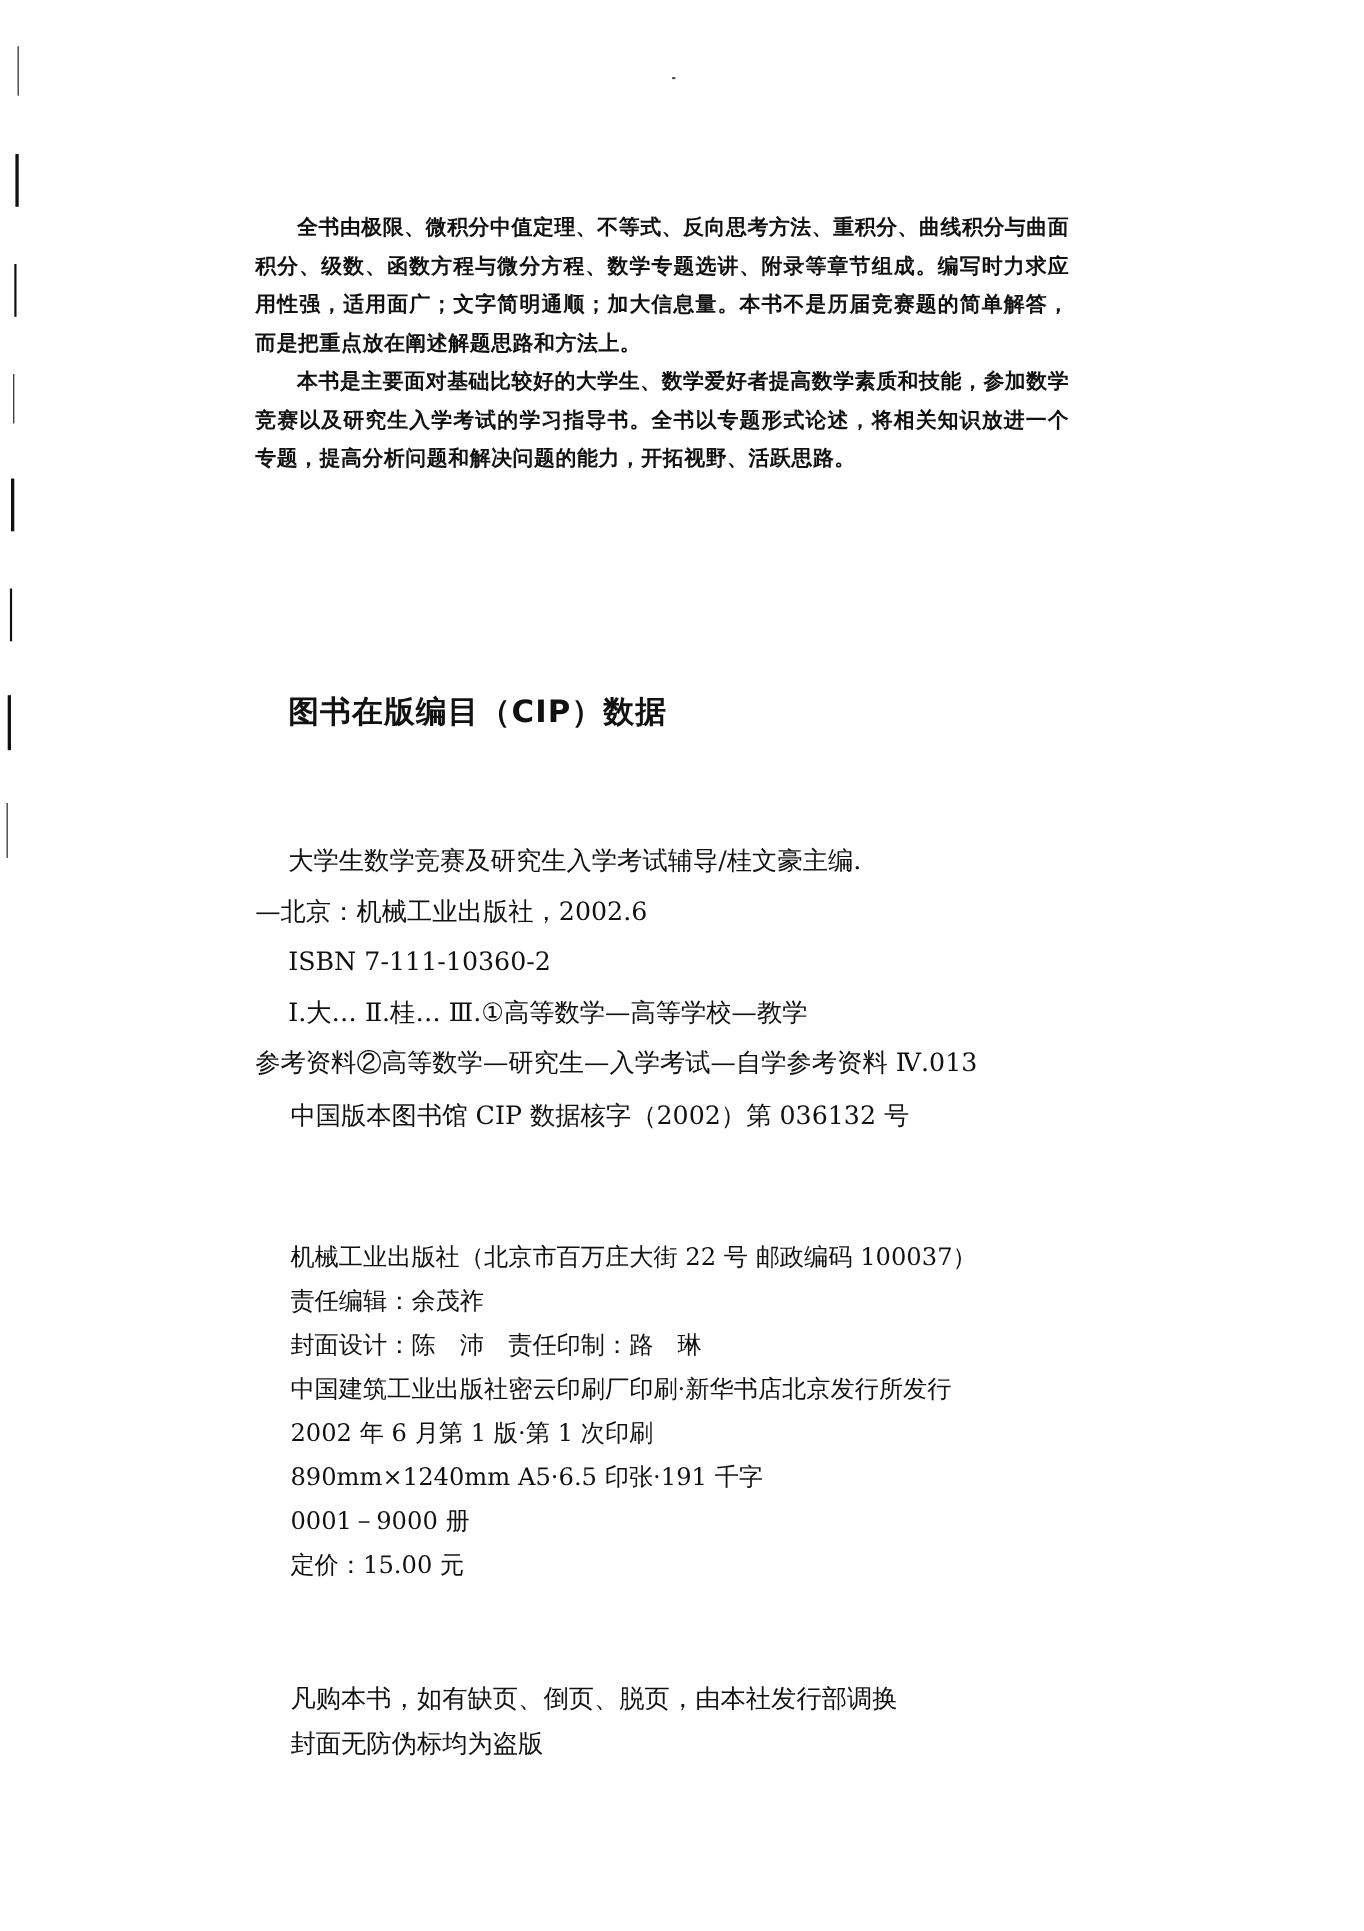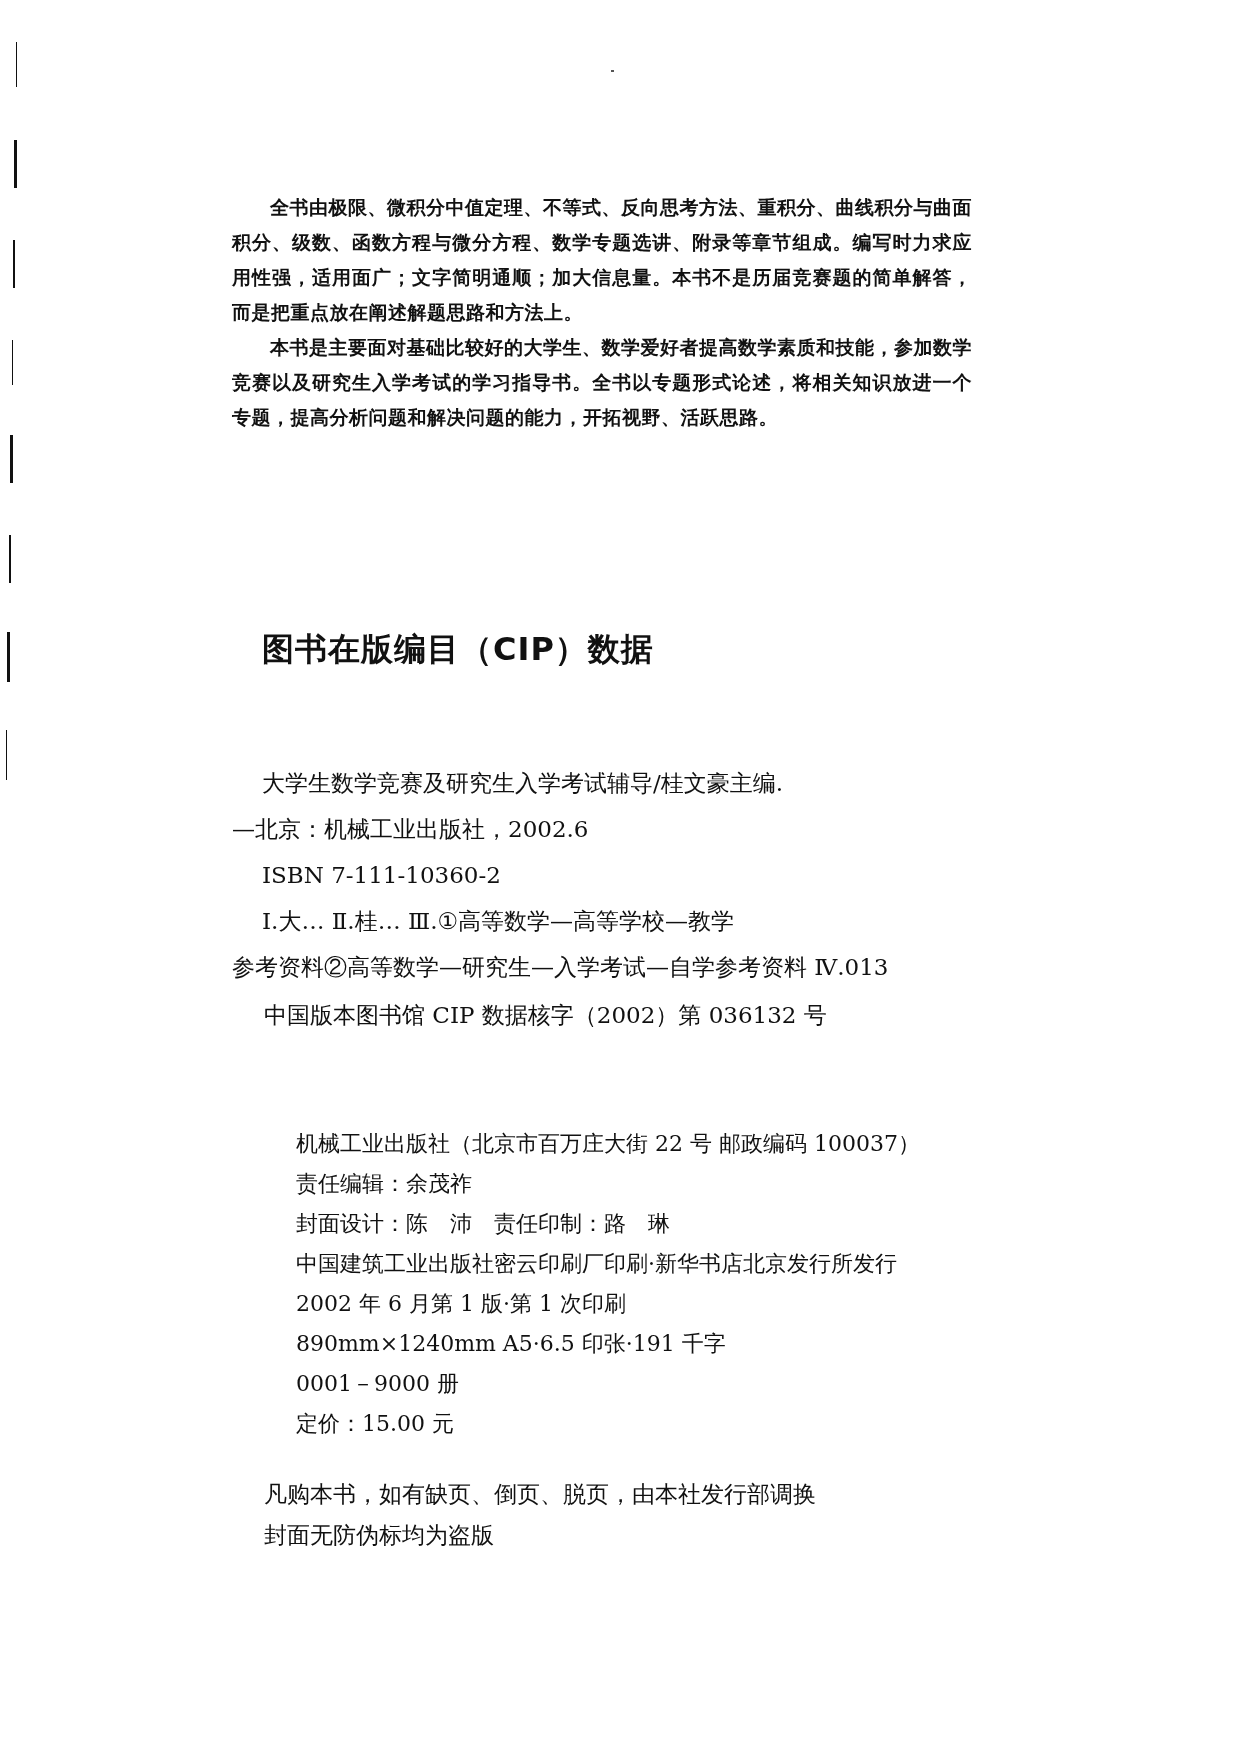--- a/index.html
+++ b/index.html
@@ -10,7 +10,7 @@
   .abstract { position: absolute; left: 232px; top: 190px; width: 740px;
               font-size: 19px; line-height: 35px; font-weight: bold; letter-spacing: 0.5px; }
   .abstract p { margin: 0; text-indent: 2em; text-align: justify; }
-  .cip-title { position: absolute; left: 262px; top: 628px; font-size: 32px; font-weight: bold;
+  .cip-title { position: absolute; left: 262px; top: 628px; font-size: 28px; font-weight: bold;
                font-family: "DejaVu Sans", sans-serif; letter-spacing: 1px; }
   .cip-block { position: absolute; left: 232px; font-size: 23px; line-height: 46px; }
   .cip-entry { top: 760px; }

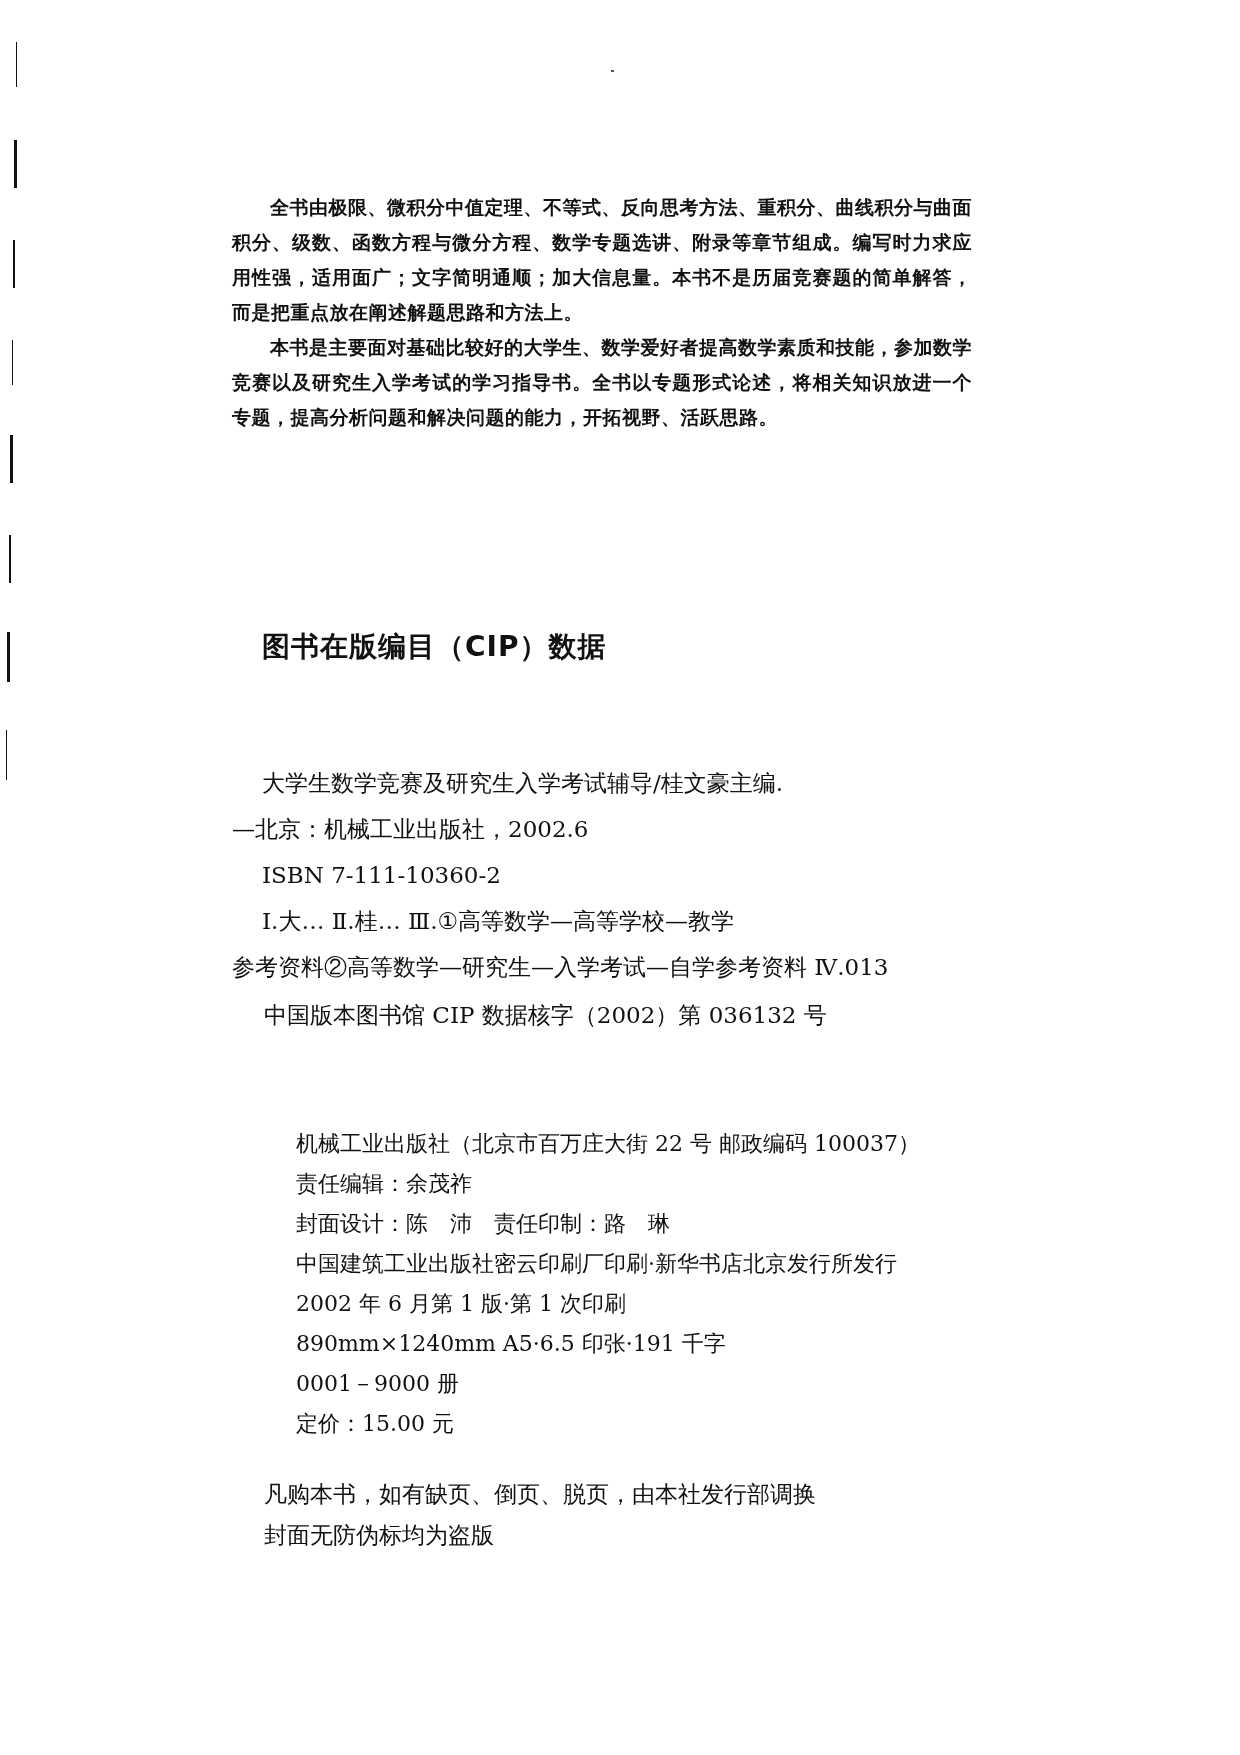--- a/index.html
+++ b/index.html
@@ -19,7 +19,7 @@
   .cip-class { top: 898px; }
   .cip-class .l1 { padding-left: 30px; }
   .cip-num { top: 992px; left: 264px; }
-  .imprint { position: absolute; left: 264px; top: 1124px; font-size: 22px; line-height: 40px; margin-left: 32px; }
+  .imprint { position: absolute; left: 264px; top: 1124px; font-size: 22px; line-height: 40px; }
   .imprint div { white-space: nowrap; }
   .notice { position: absolute; left: 264px; top: 1474px; font-size: 23px; line-height: 41px; }
   .notice div { white-space: nowrap; }

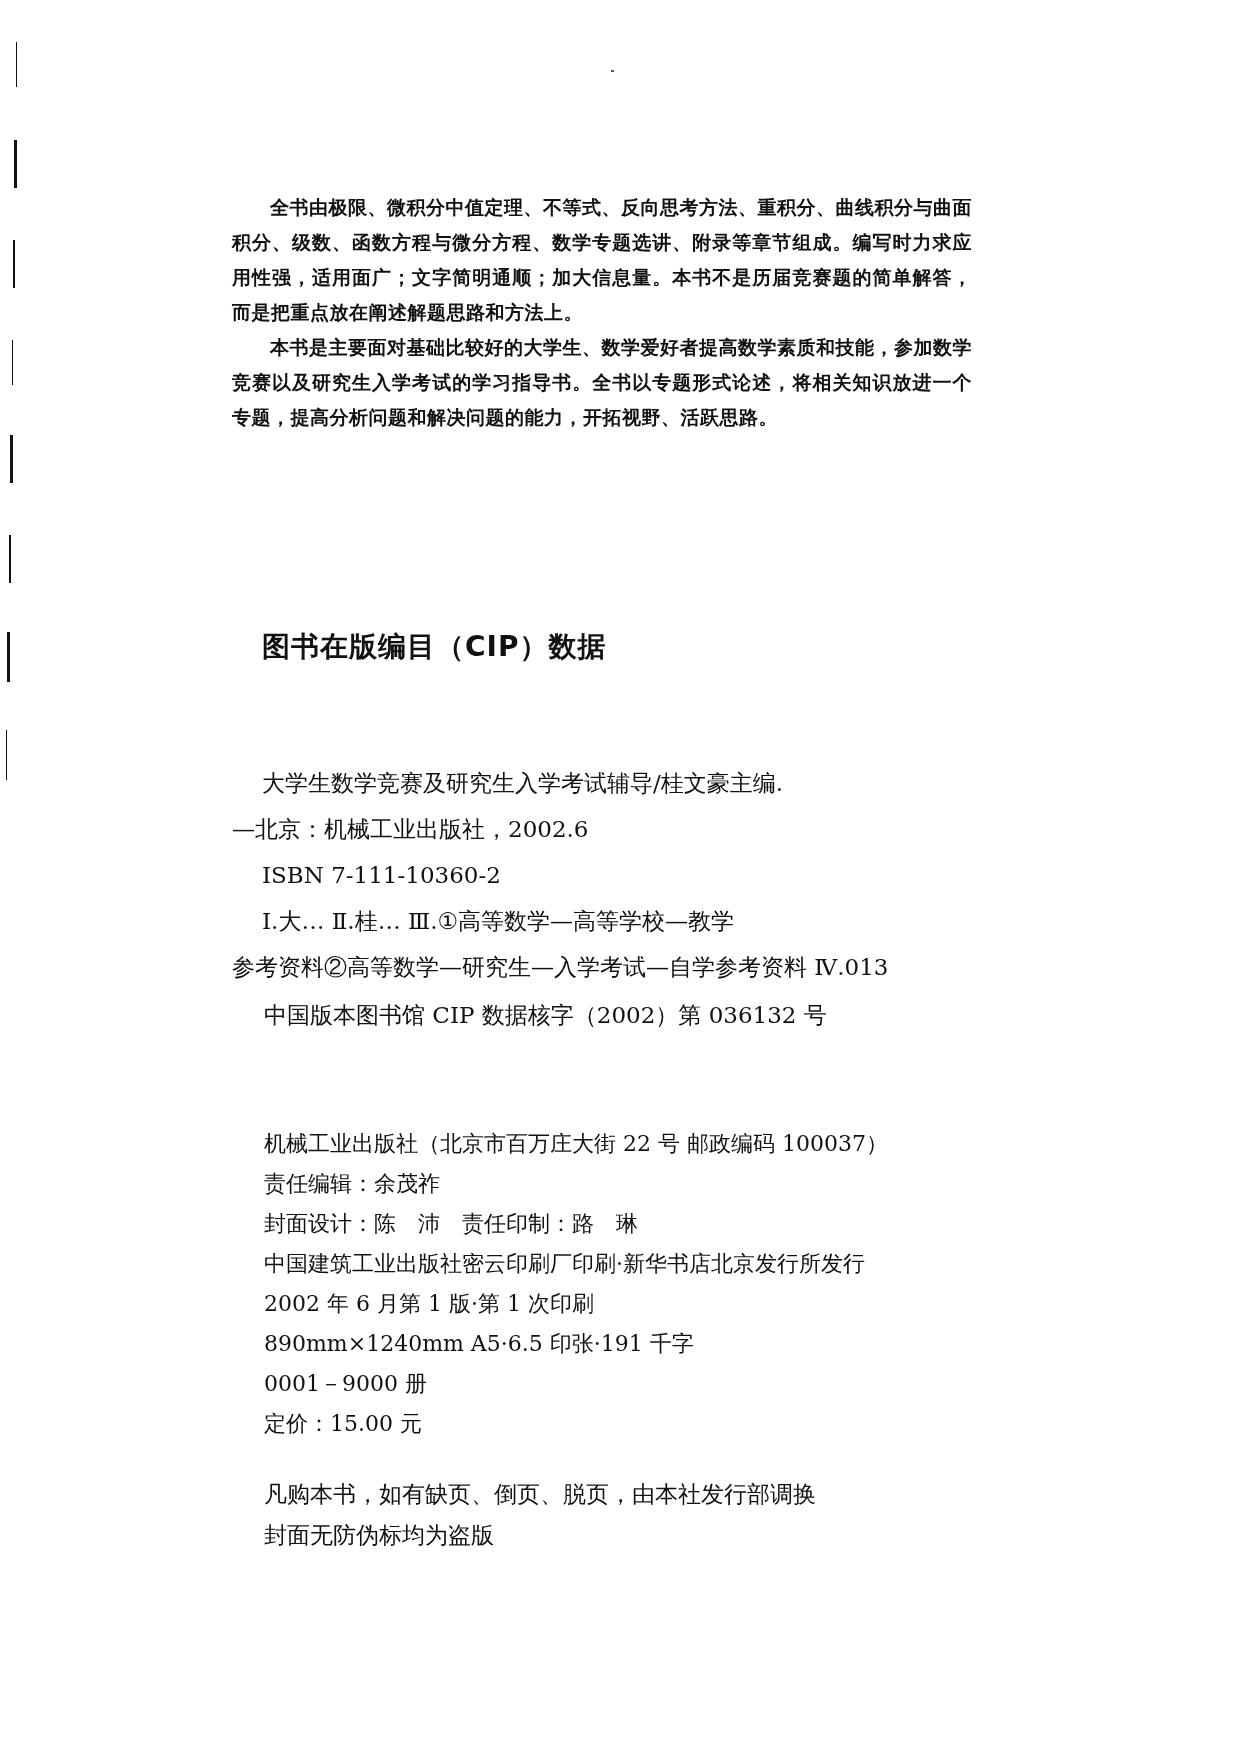--- a/index.html
+++ b/index.html
@@ -21,7 +21,7 @@
   .cip-num { top: 992px; left: 264px; }
   .imprint { position: absolute; left: 264px; top: 1124px; font-size: 22px; line-height: 40px; }
   .imprint div { white-space: nowrap; }
-  .notice { position: absolute; left: 264px; top: 1474px; font-size: 23px; line-height: 41px; }
+  .notice { position: absolute; left: 264px; top: 1525px; font-size: 23px; line-height: 41px; }
   .notice div { white-space: nowrap; }
   .line { white-space: nowrap; }
 </style>

